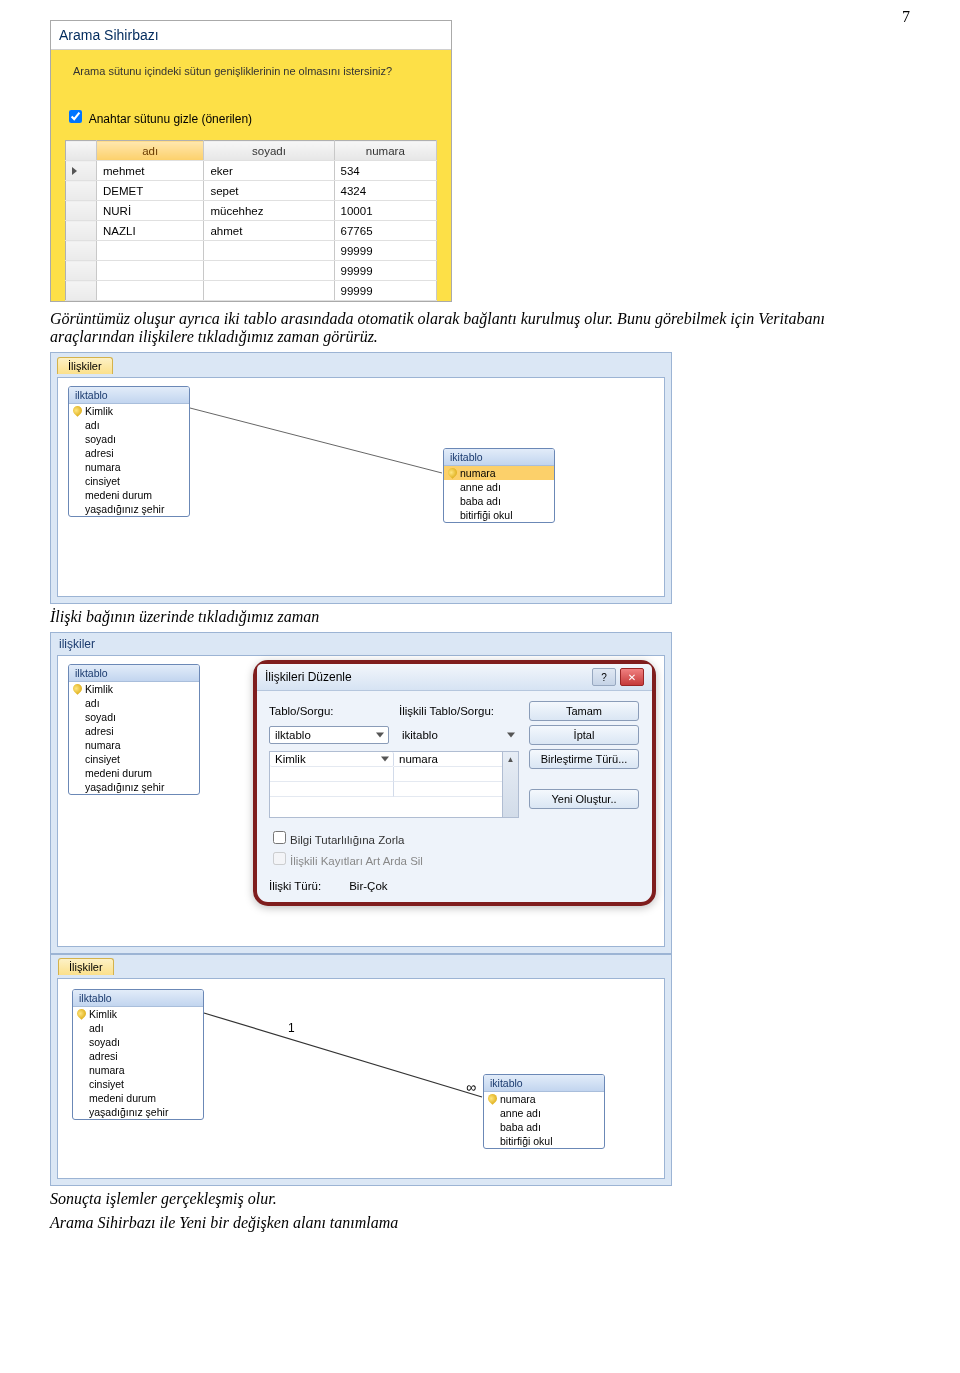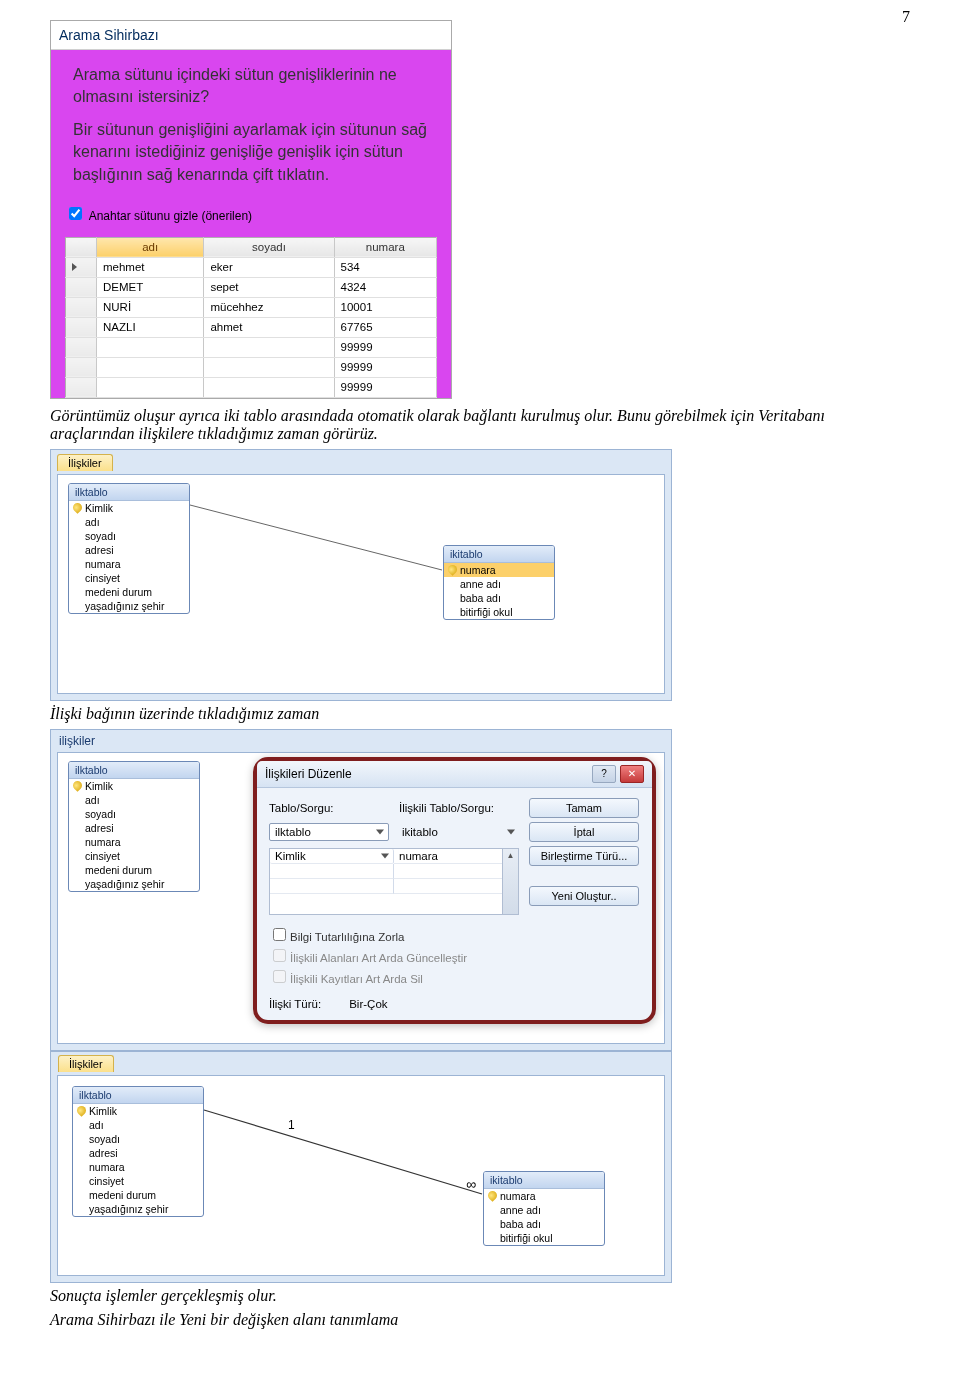--- a/index.html
+++ b/index.html
@@ -33,7 +33,7 @@
   .shot {
     border: 1px solid #aaa;
     margin-bottom: 8px;
-    background: #d946ef;
+    background: #fde047;
   }
   .shot1 {
     width: 400px;

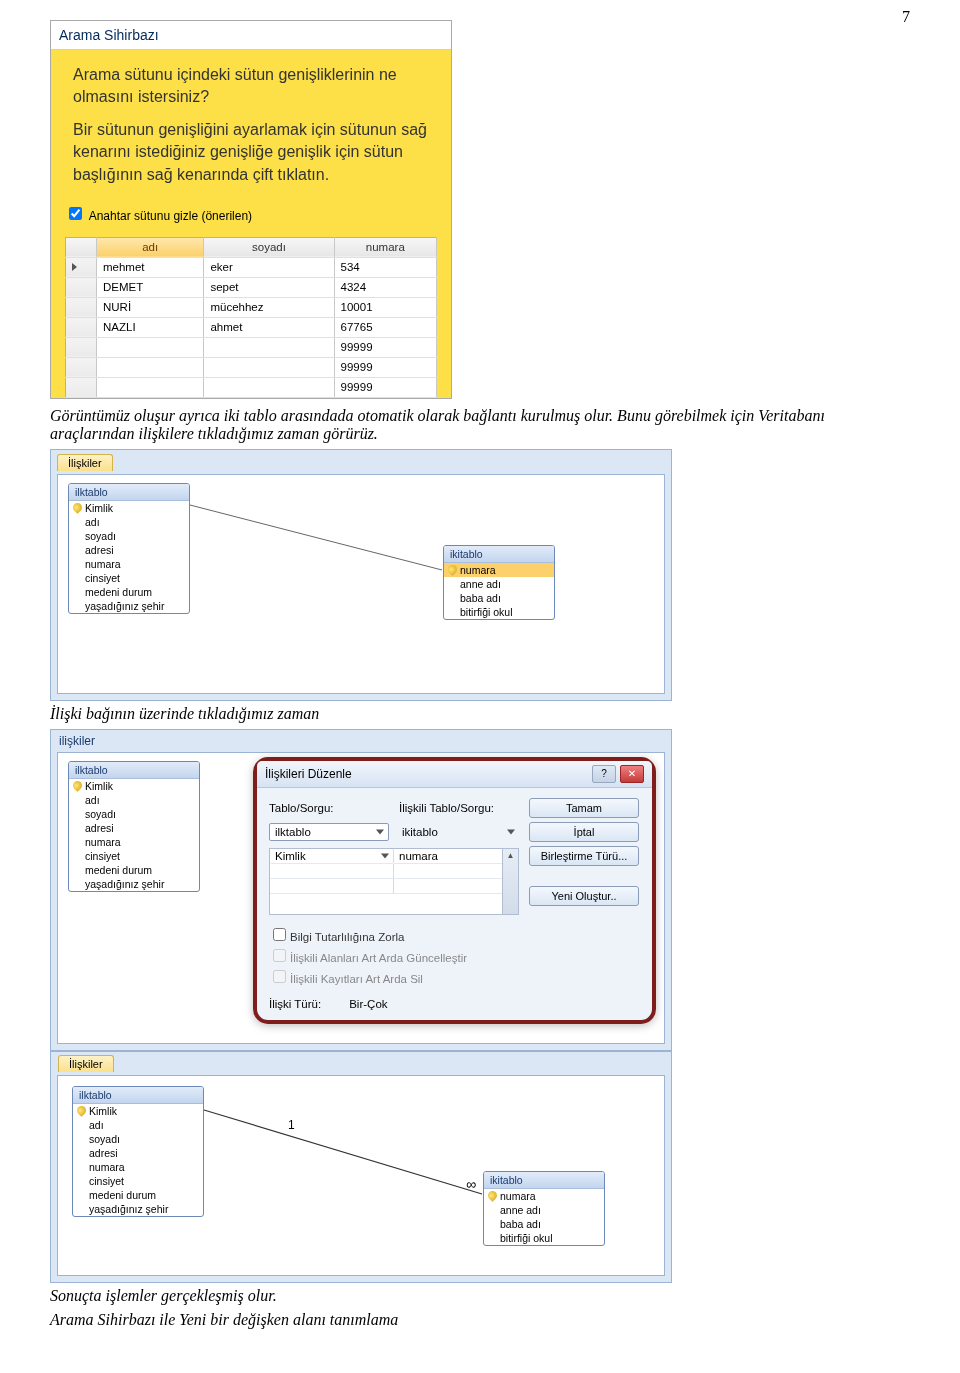--- a/index.html
+++ b/index.html
@@ -47,7 +47,7 @@
   }
   .wiz-body {
     padding: 14px 22px 8px 22px;
-    font-size: 16px;
+    font-size: 11px;
     color: #333;
     line-height: 1.4;
   }

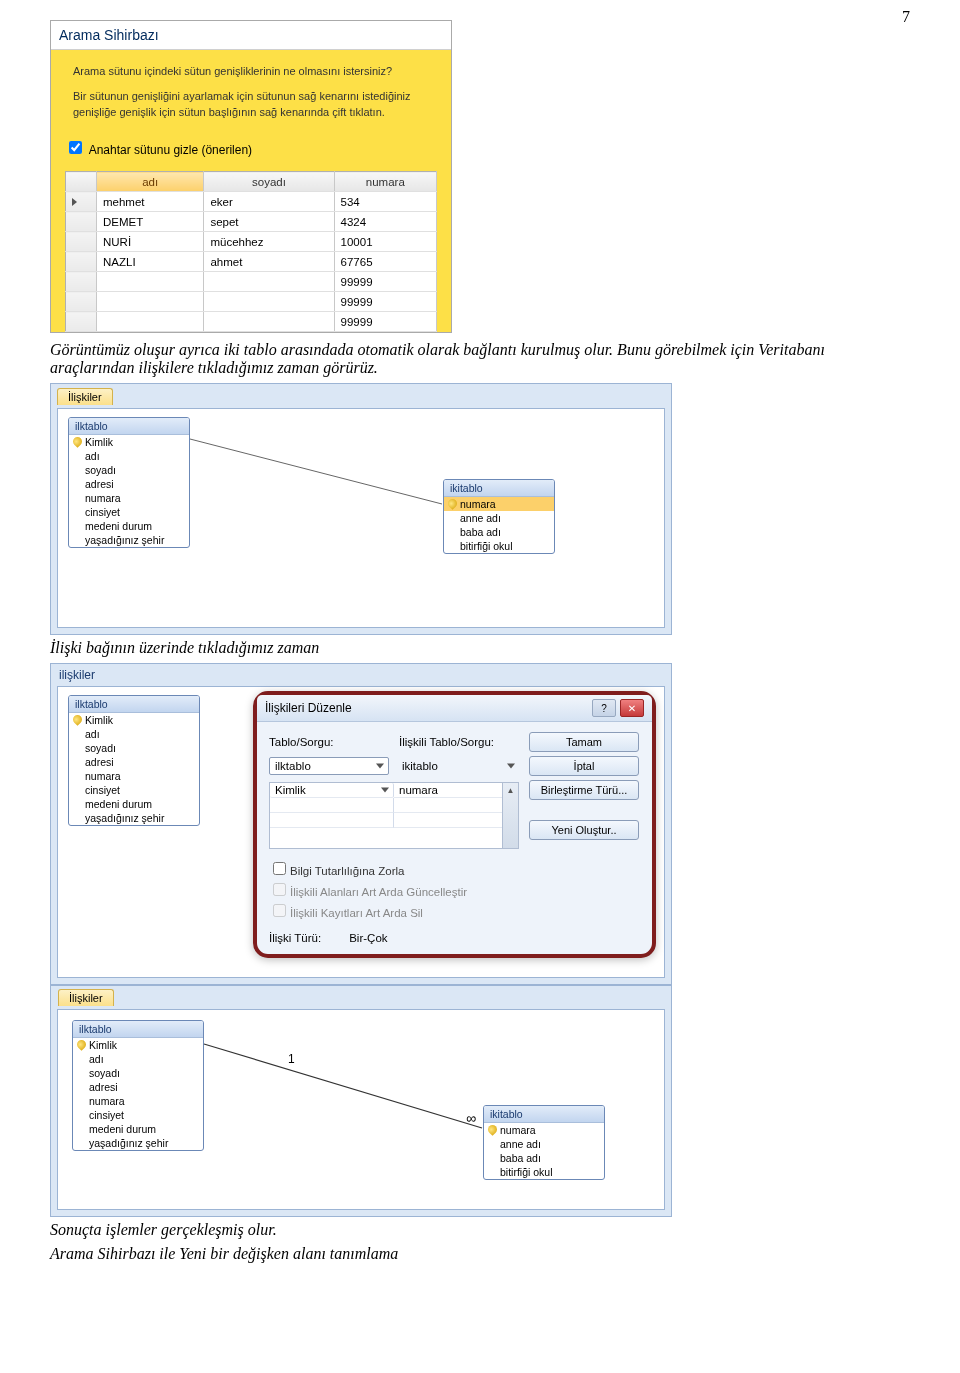--- a/index.html
+++ b/index.html
@@ -302,8 +302,6 @@
     <div class="wiz-body">
       <div>Arama sütunu içindeki sütun genişliklerinin ne olmasını istersiniz?</div>
       <div style="height:10px"></div>
-      <div>Bir sütunun genişliğini ayarlamak için sütunun sağ kenarını istediğiniz genişliğe
- genişlik için sütun başlığının sağ kenarında çift tıklatın.</div>
     </div>
     <div class="wiz-check-row">
       <label>

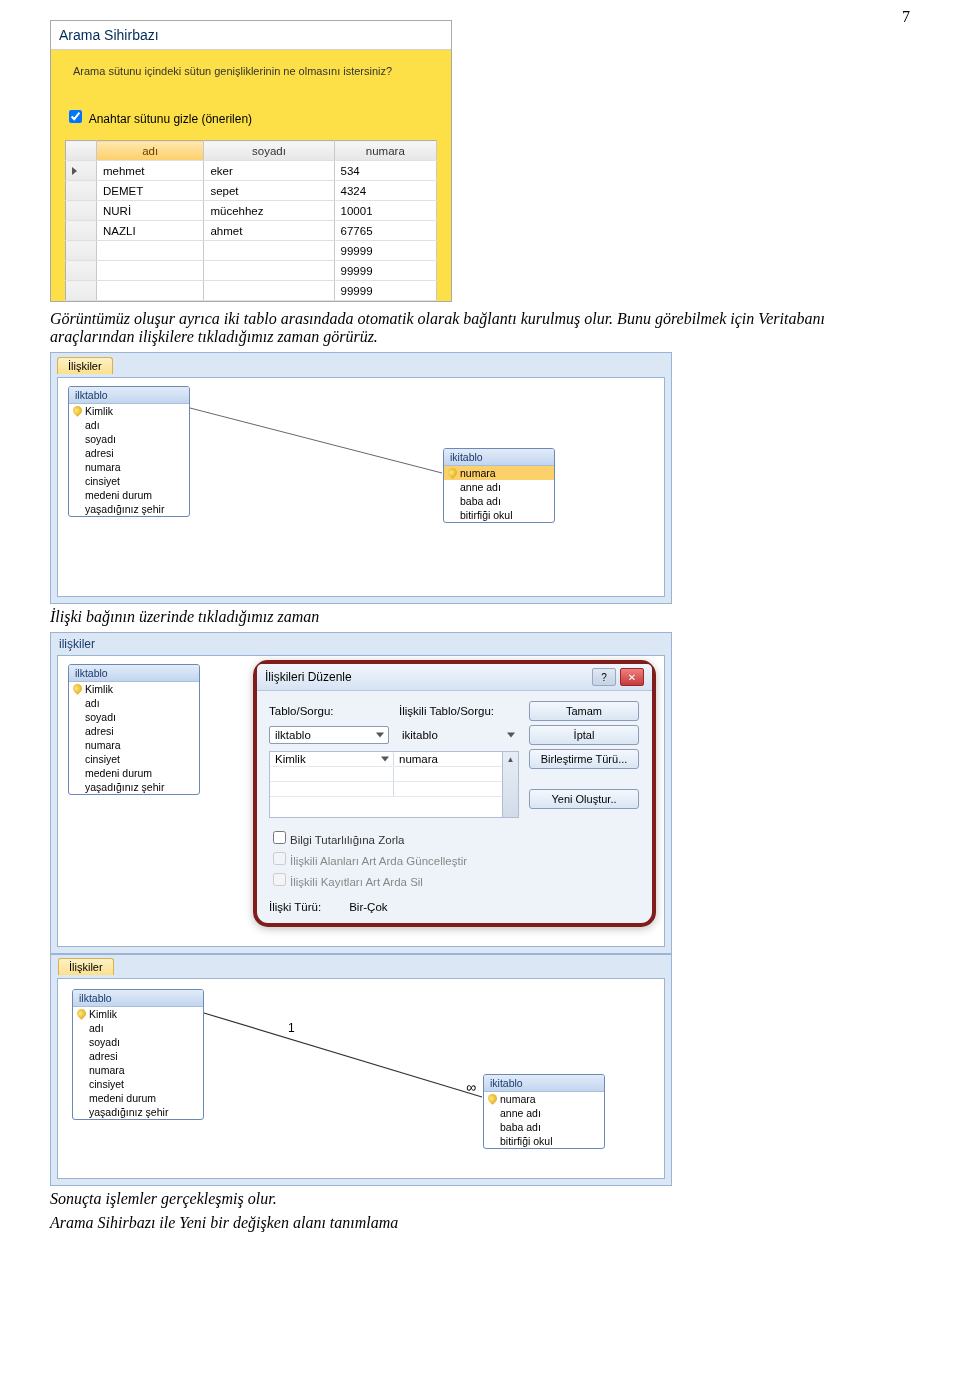--- a/index.html
+++ b/index.html
@@ -464,7 +464,6 @@
 
           <div class="chk-row">
             <label class="cb"><input type="checkbox" style=""><span>Bilgi Tutarlılığına Zorla</span></label>
-            <label class="cb dim"><input type="checkbox" disabled="" style=""><span>İlişkili Alanları Art Arda Güncelleştir</span></label>
             <label class="cb dim"><input type="checkbox" disabled="" style=""><span>İlişkili Kayıtları Art Arda Sil</span></label>
           </div>
 

